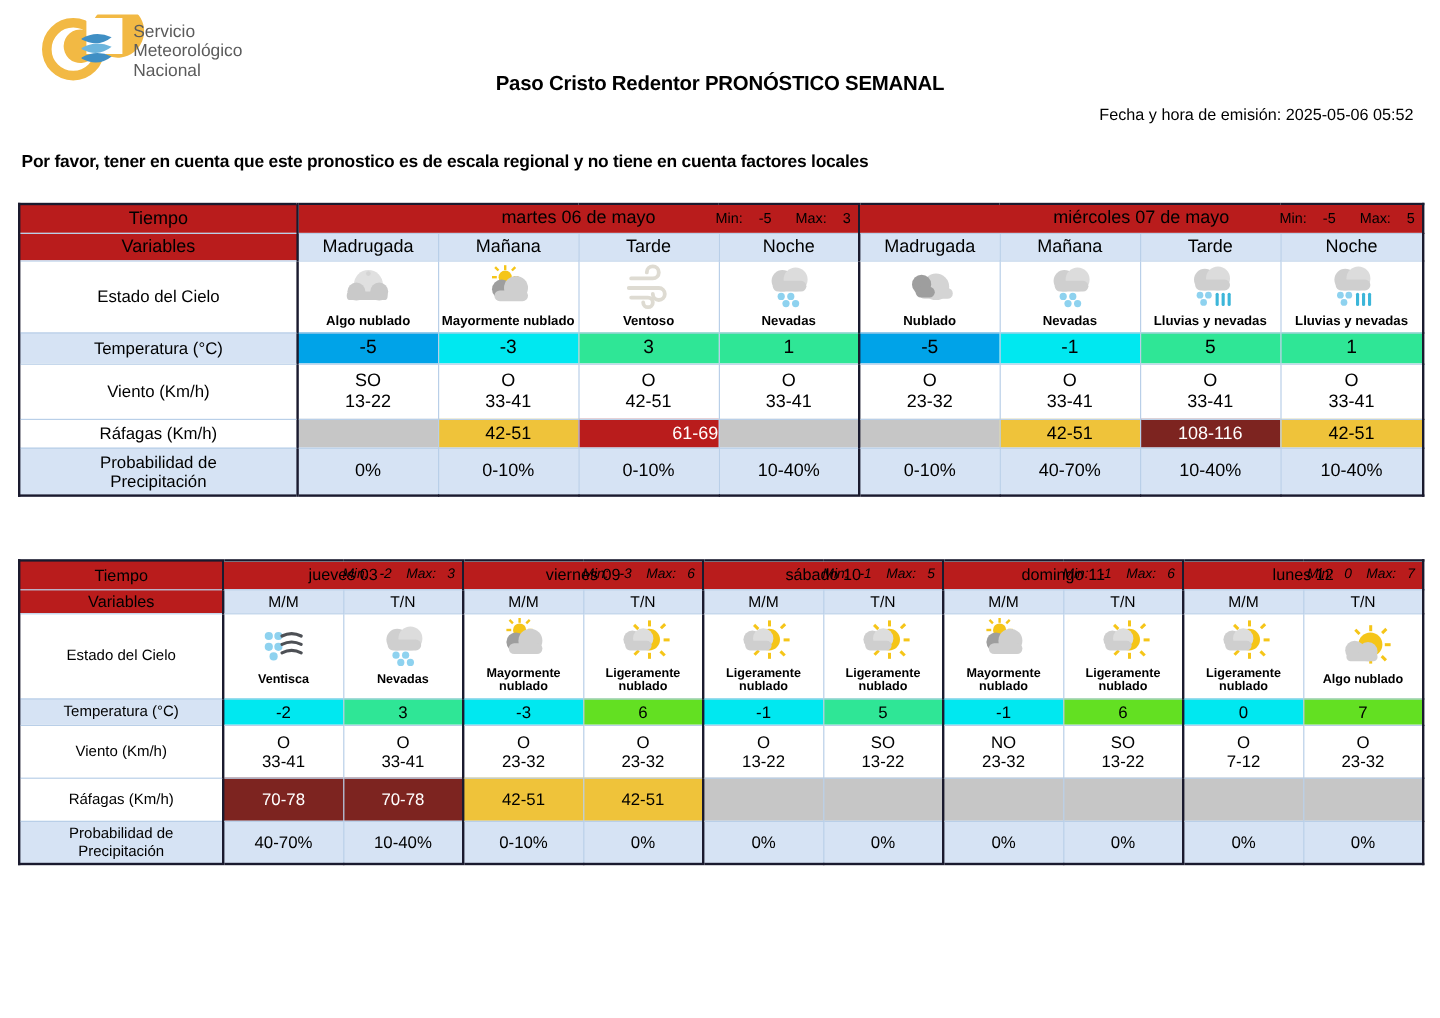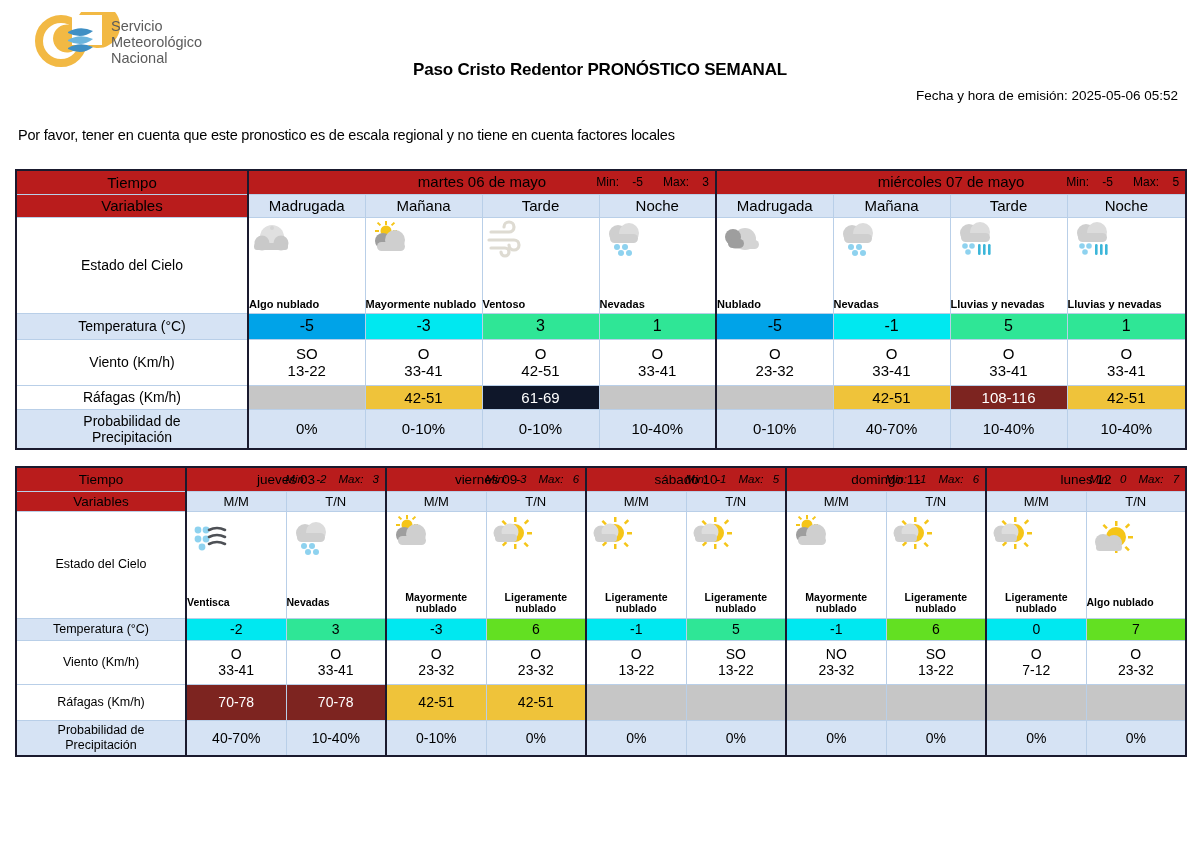--- a/index.html
+++ b/index.html
@@ -29,7 +29,7 @@
   }
   #disclaimer {
     position: absolute; left: 18px; top: 127px;
-    font-size: 14.5px; font-weight: normal; letter-spacing: -0.2px;
+    font-size: 14.5px; font-weight: bold; letter-spacing: -0.2px;
   }
 
   

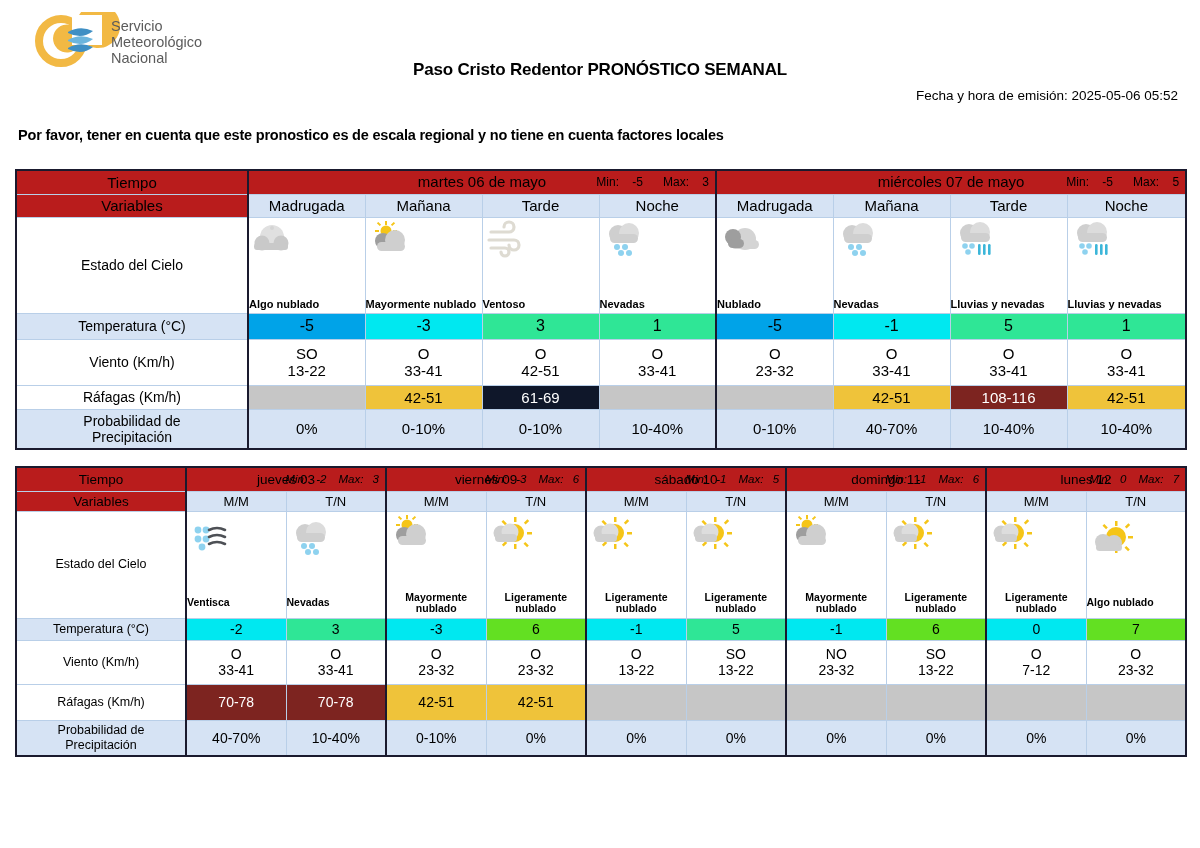--- a/index.html
+++ b/index.html
@@ -77,7 +77,7 @@
 
   
   .sky { background: #fff; vertical-align: top; }
-  .skybox { display: flex; flex-direction: column; align-items: flex-start; justify-content: flex-end; height: 100%; padding-bottom: 3px; gap: 36px; }
+  .skybox { display: flex; flex-direction: column; align-items: center; justify-content: flex-end; height: 100%; padding-bottom: 3px; }
   .skyicon { height: 42px; display: flex; align-items: center; justify-content: center; }
   .skylabel { font-size: 11px; font-weight: bold; line-height: 1.1; margin-top: 2px; }
 

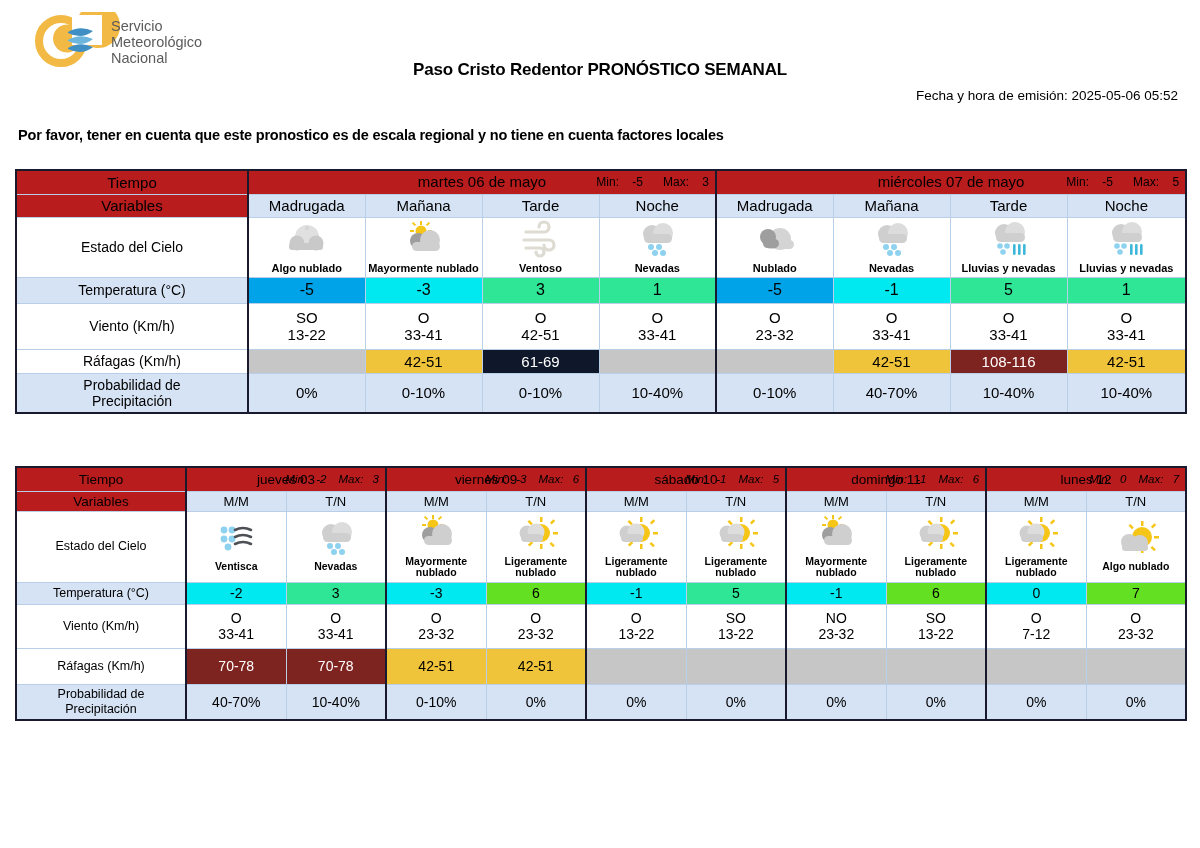--- a/index.html
+++ b/index.html
@@ -355,7 +355,7 @@
           <td class="row-white varname varsep">Ráfagas (Km/h)</td>
           <td class="gust daysep" style="background:#c6c6c6;"></td>
           <td class="gust" style="background:#efc33a;">42-51</td>
-          <td class="gust" style="background:#0f172a;color:#fff;">61-69</td>
+          <td class="gust" style="background:#b91c1c;color:#fff;text-align:right;">61-69</td>
           <td class="gust" style="background:#c6c6c6;"></td>
           <td class="gust daysep" style="background:#c6c6c6;"></td>
           <td class="gust" style="background:#efc33a;">42-51</td>

